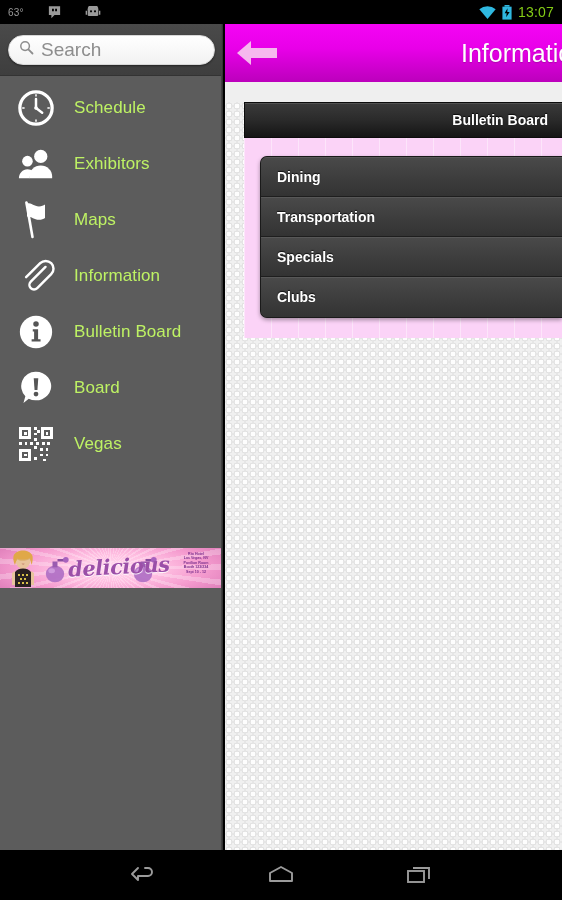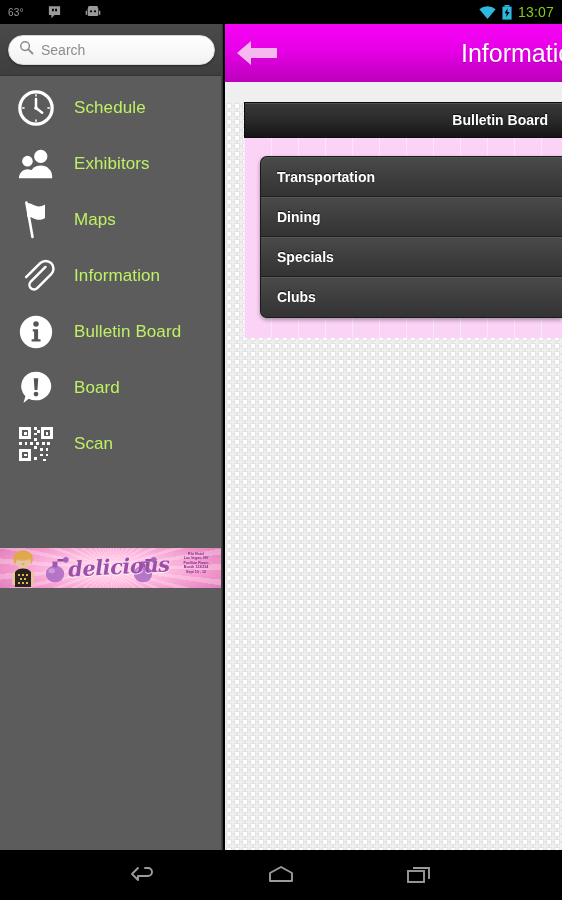--- a/index.html
+++ b/index.html
@@ -98,7 +98,7 @@
   }
   .search-placeholder {
     color: #8d8d8d;
-    font-size: 14px;
+    font-size: 19px;
     margin-left: 7px;
   }
   .menu-list { padding-top: 4px; }

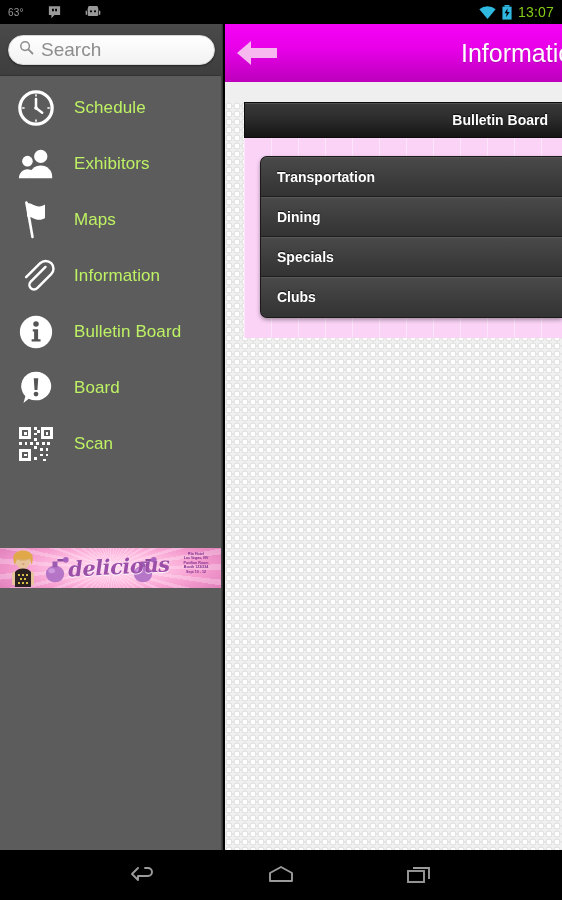--- a/index.html
+++ b/index.html
@@ -531,10 +531,10 @@
       <div class="pink-panel">
         <div class="item-list">
           <div class="list-item">
-            <span class="list-item-label">Transportation</span>
+            <span class="list-item-label">Dining</span>
           </div>
           <div class="list-item">
-            <span class="list-item-label">Dining</span>
+            <span class="list-item-label">Transportation</span>
           </div>
           <div class="list-item">
             <span class="list-item-label">Specials</span>

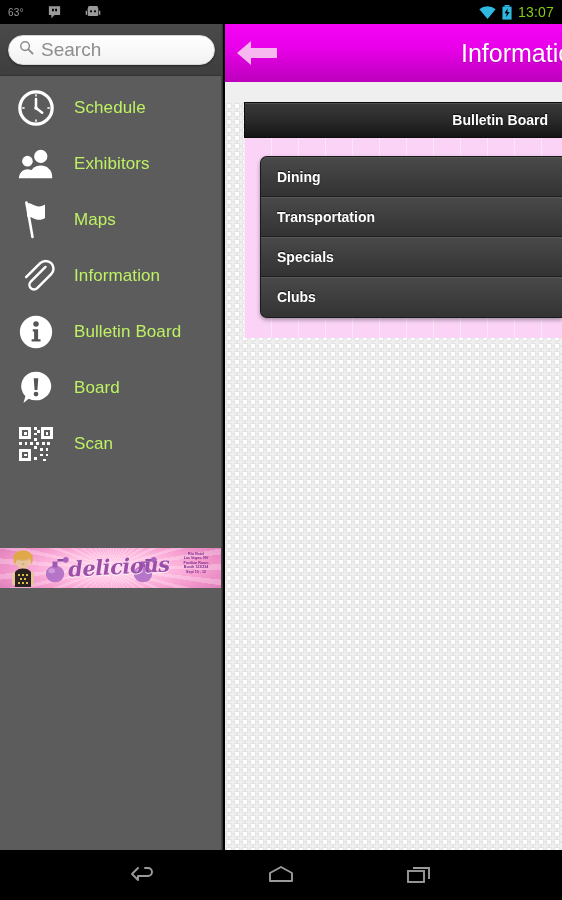--- a/index.html
+++ b/index.html
@@ -462,7 +462,7 @@
             </g>
           </svg>
         </span>
-        <span class="menu-label">Scan</span>
+        <span class="menu-label">Vegas</span>
       </div>
 
 

